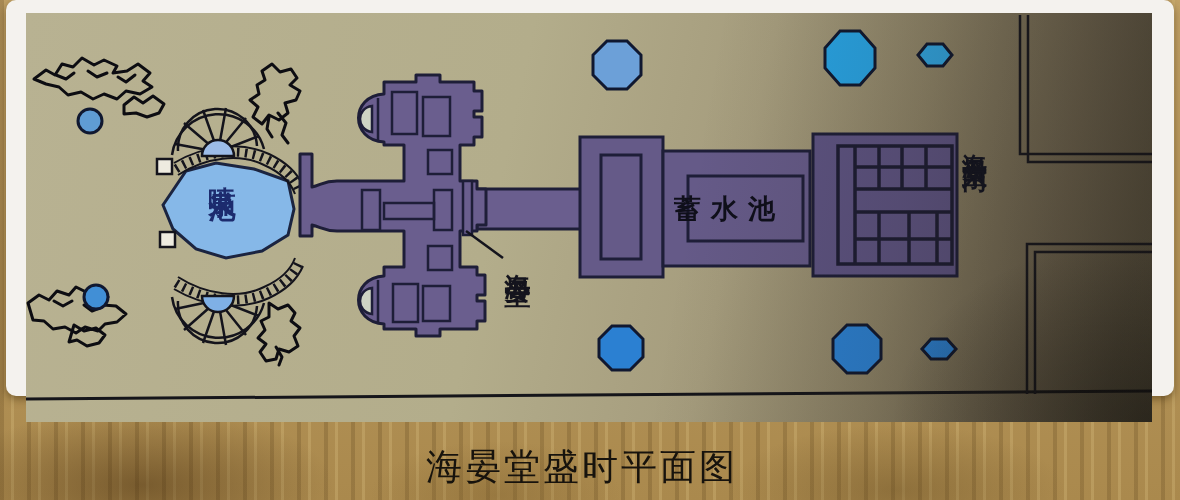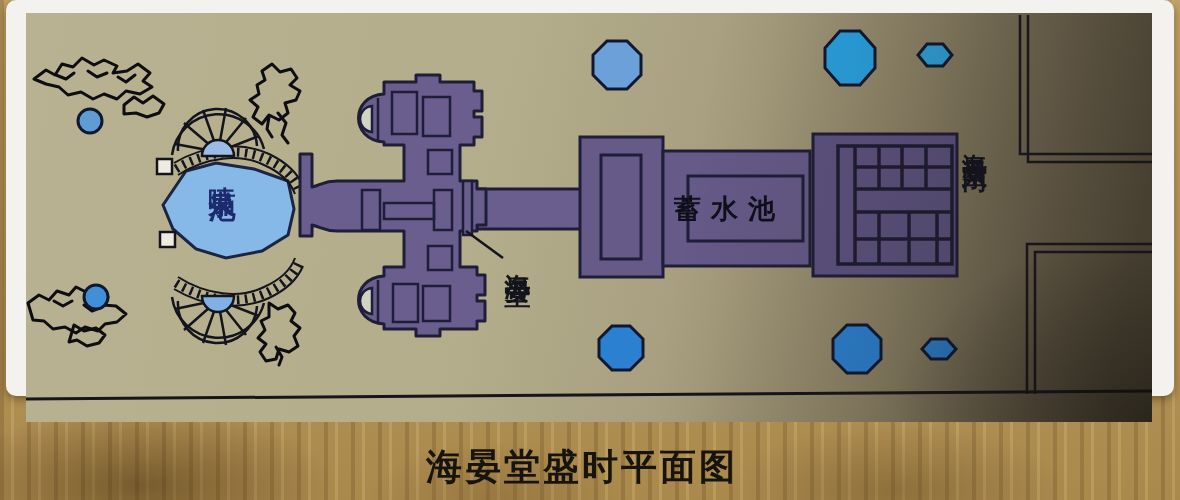--- a/index.html
+++ b/index.html
@@ -45,7 +45,7 @@
   .lbl-reservoir{left:648px;top:178px;width:140px;font-size:27px;color:#0f0f1a;letter-spacing:10px;}
   .caption{
     position:absolute;left:0;right:16px;top:443px;z-index:2;text-align:center;
-    font-family:"Liberation Serif",serif;font-weight:700;font-size:36px;
+    font-family:"Liberation Serif",serif;font-weight:400;font-size:36px;
     color:#17130d;letter-spacing:3px;
   }
 </style>

